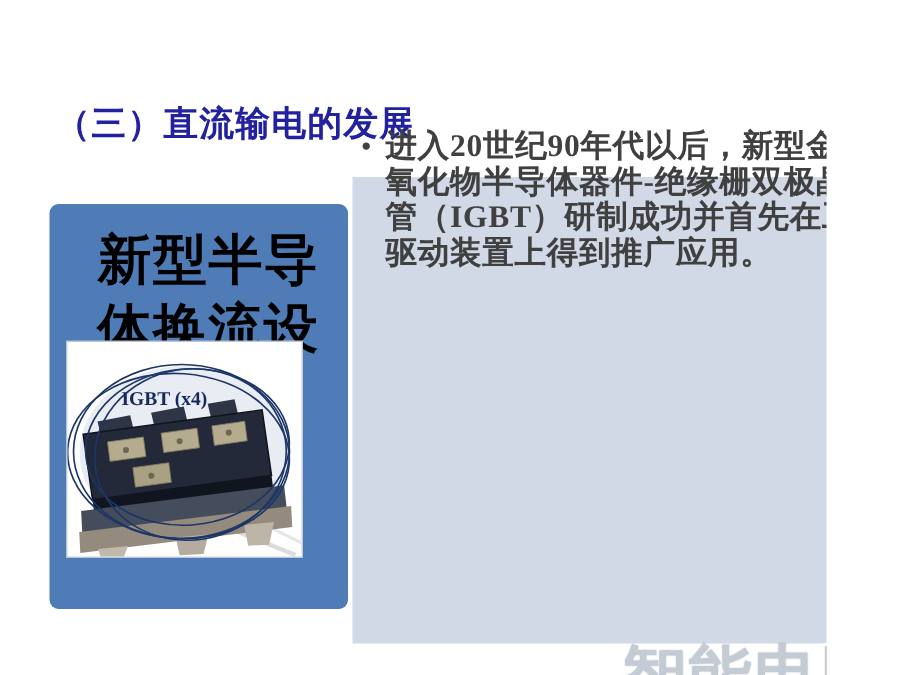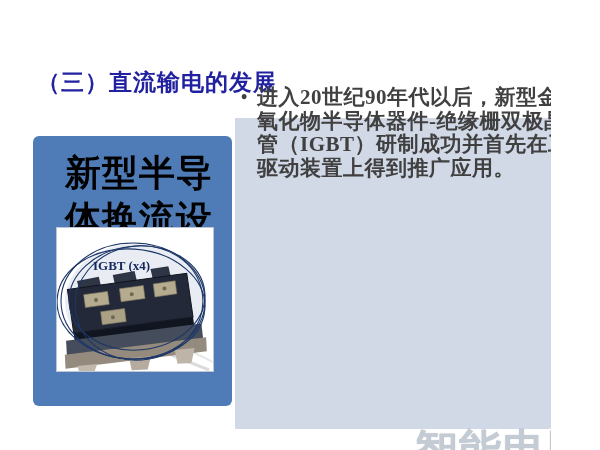--- a/index.html
+++ b/index.html
@@ -87,7 +87,7 @@
   }
   .callout-photo{
     position:absolute;
-    left:24px;top:92px;
+    left:12px;top:92px;
     width:156px;height:143px;
     background:#ffffff;
     box-shadow:0 0 0 1px #bcc6d6;

